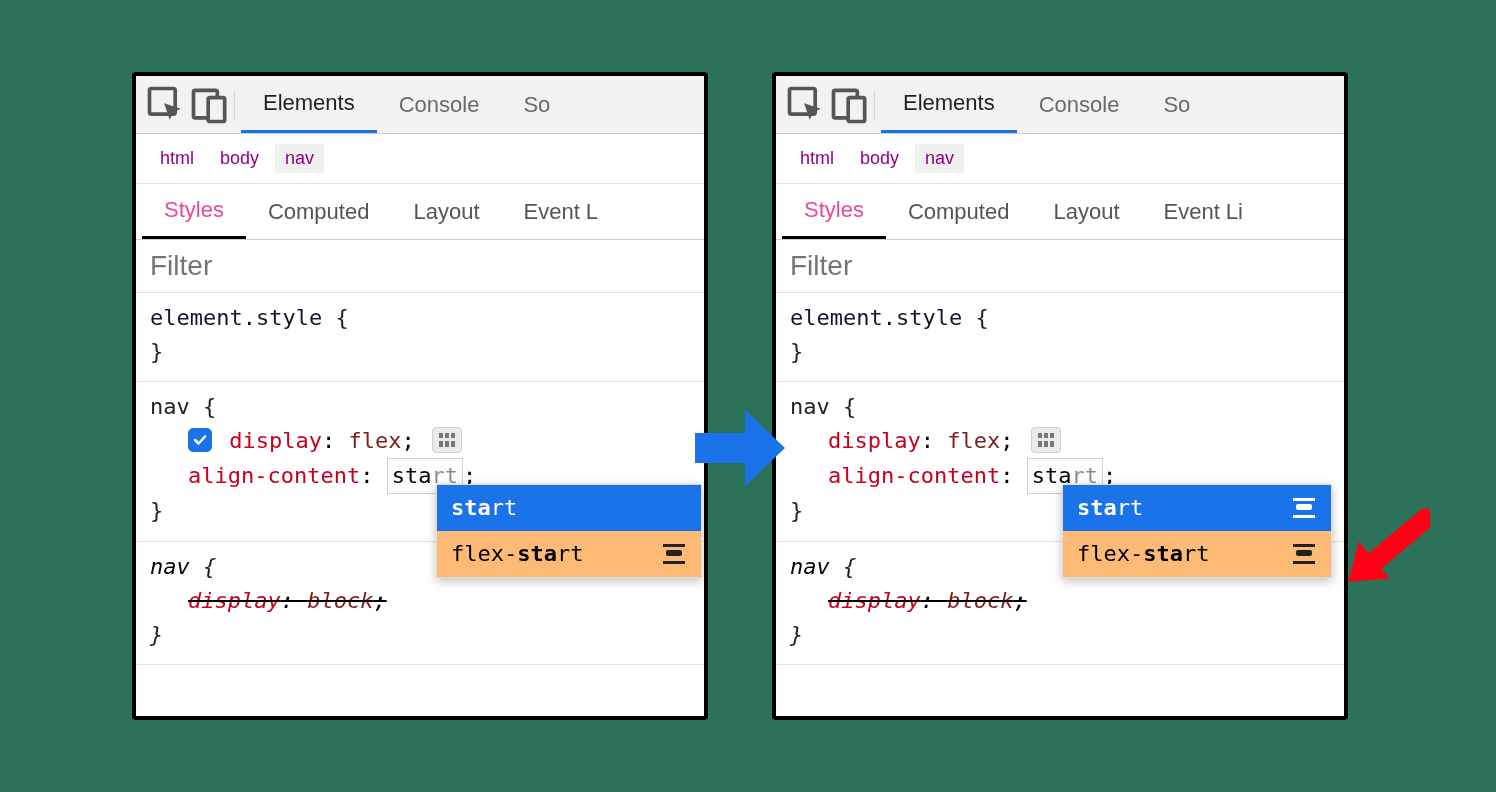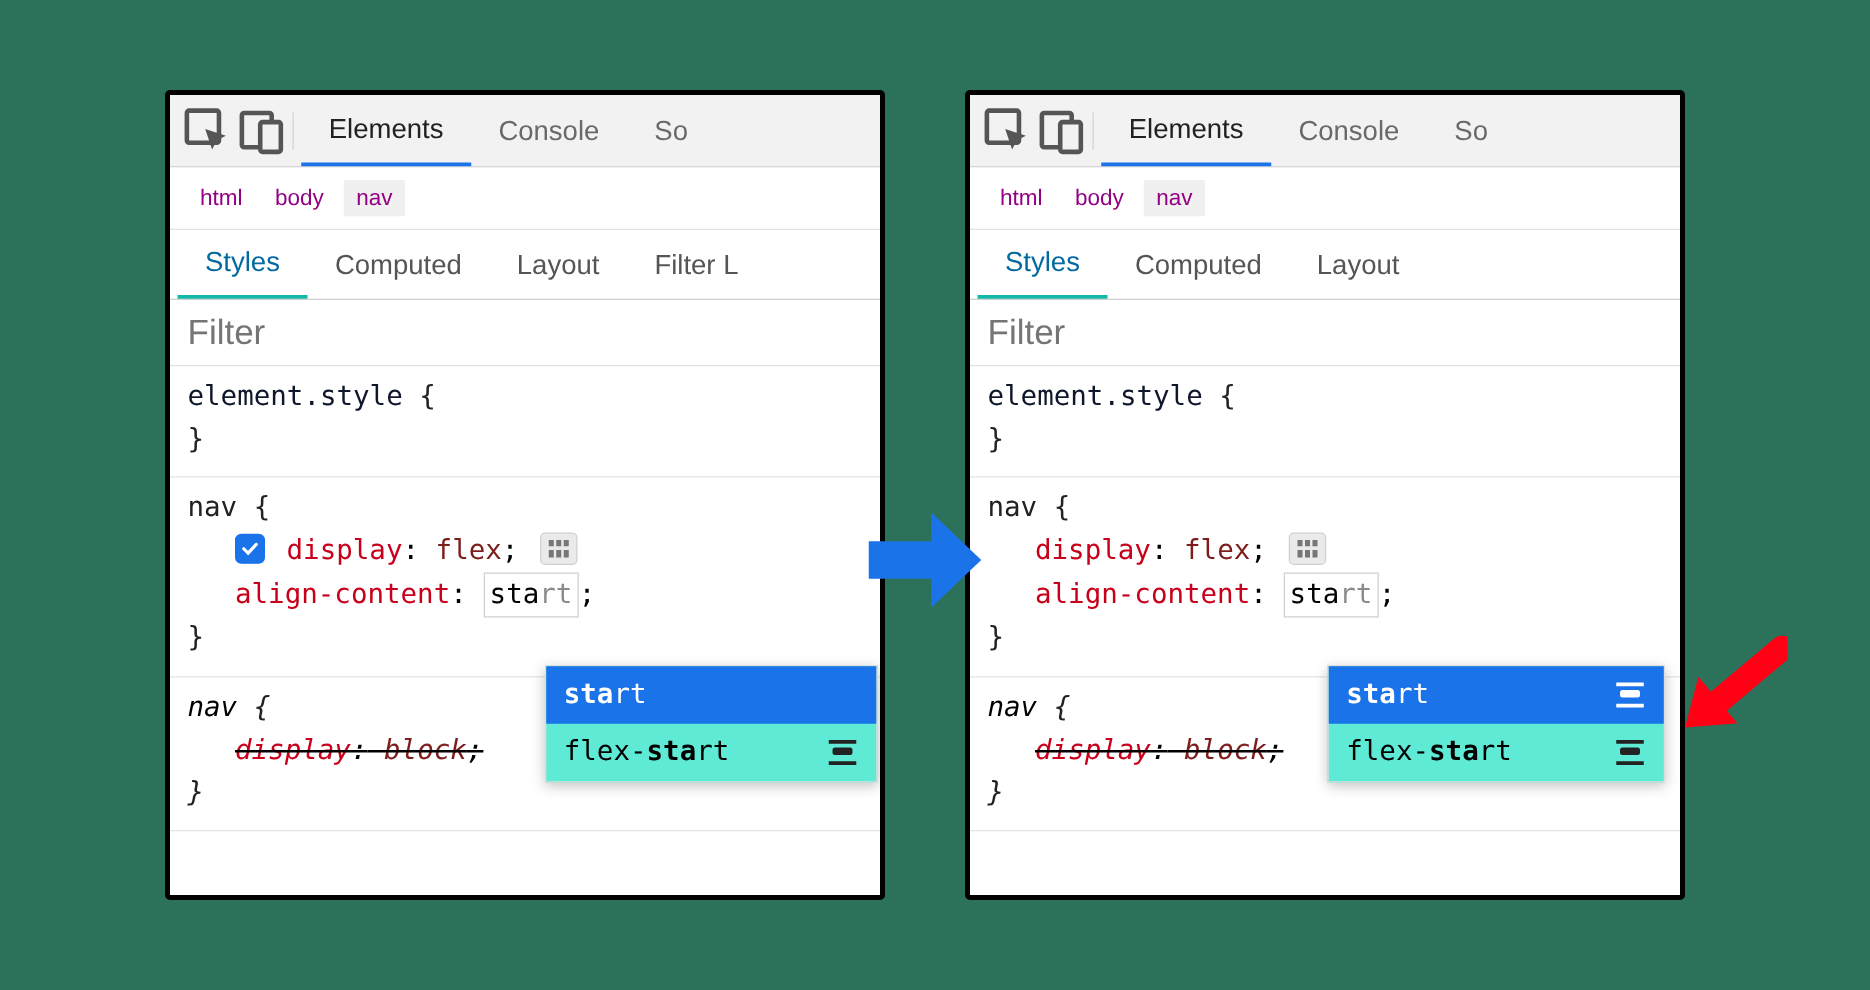--- a/index.html
+++ b/index.html
@@ -77,8 +77,8 @@
     color: #555;
   }
   .sub-tab.active {
-    color: #0369a1;
-    border-bottom: 3px solid #14b8a6;
+    color: #ec4899;
+    border-bottom: 3px solid #000000;
   }
 
   .filter-row {

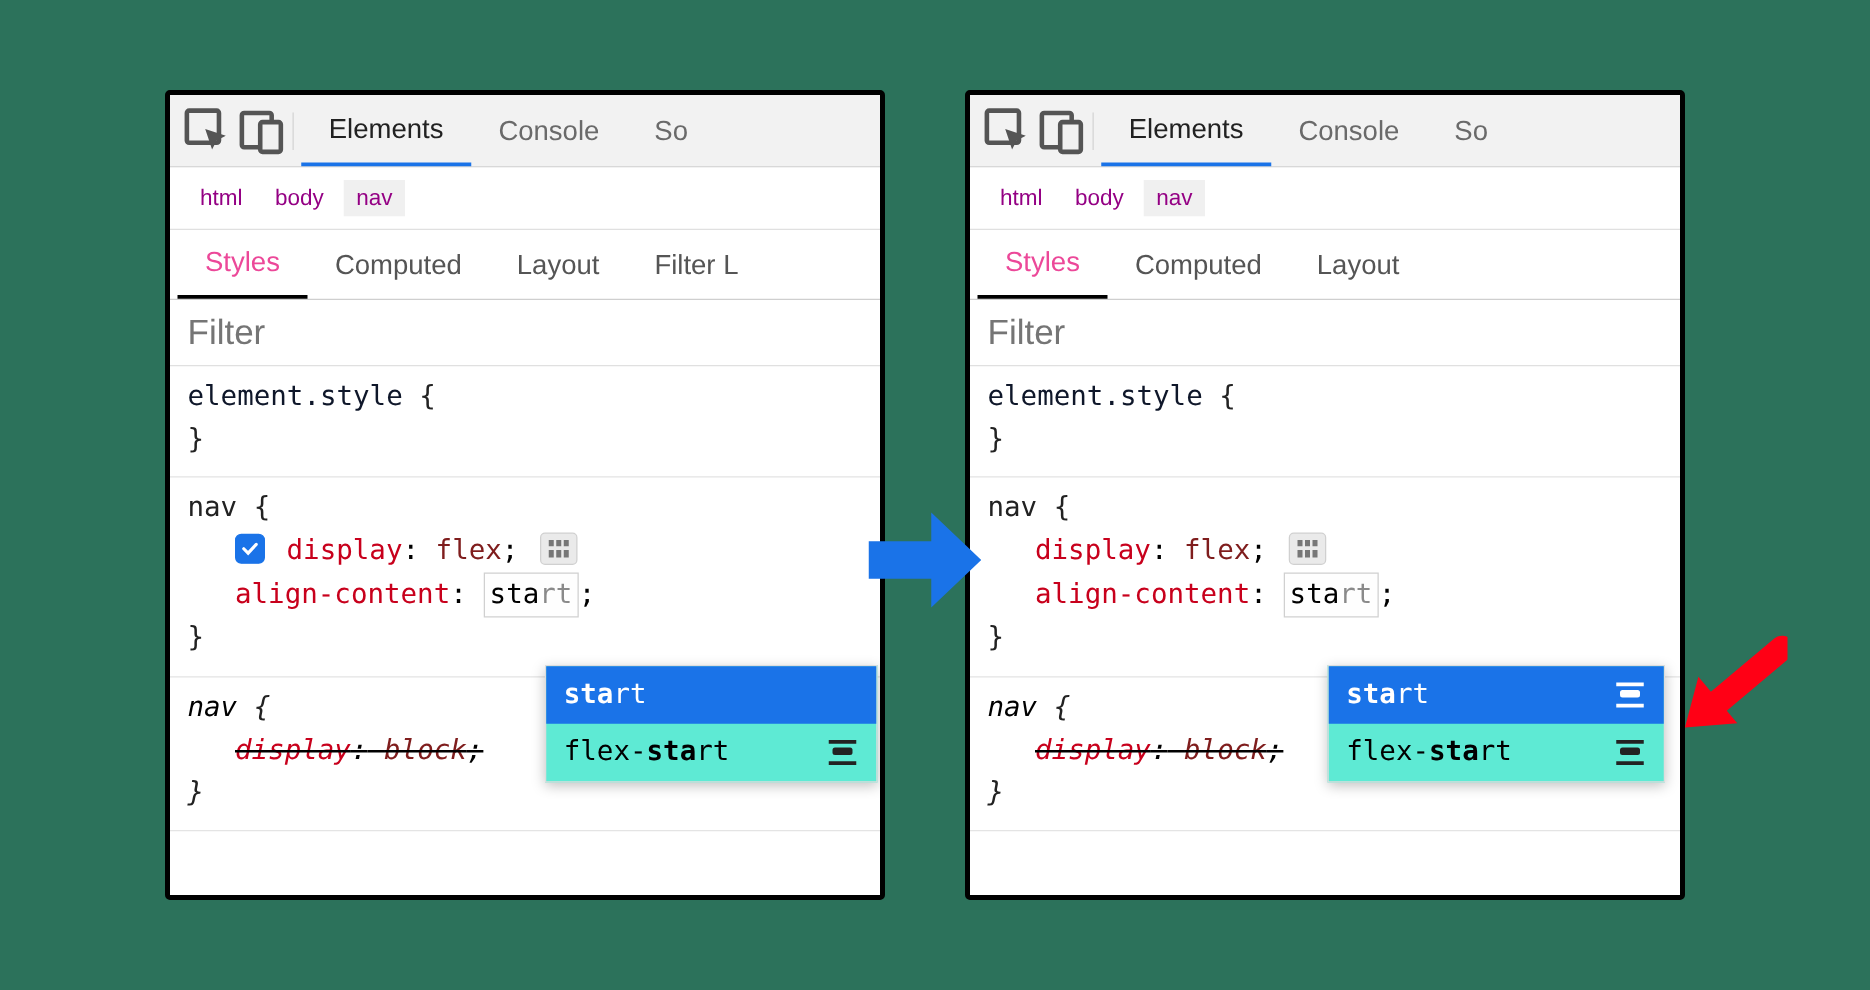--- a/index.html
+++ b/index.html
@@ -216,7 +216,7 @@
     <div class="sub-tab active">Styles</div>
     <div class="sub-tab">Computed</div>
     <div class="sub-tab">Layout</div>
-    <div class="sub-tab">Filter L</div>
+    <div class="sub-tab">Event L</div>
   </div>
 
   <div class="filter-row">

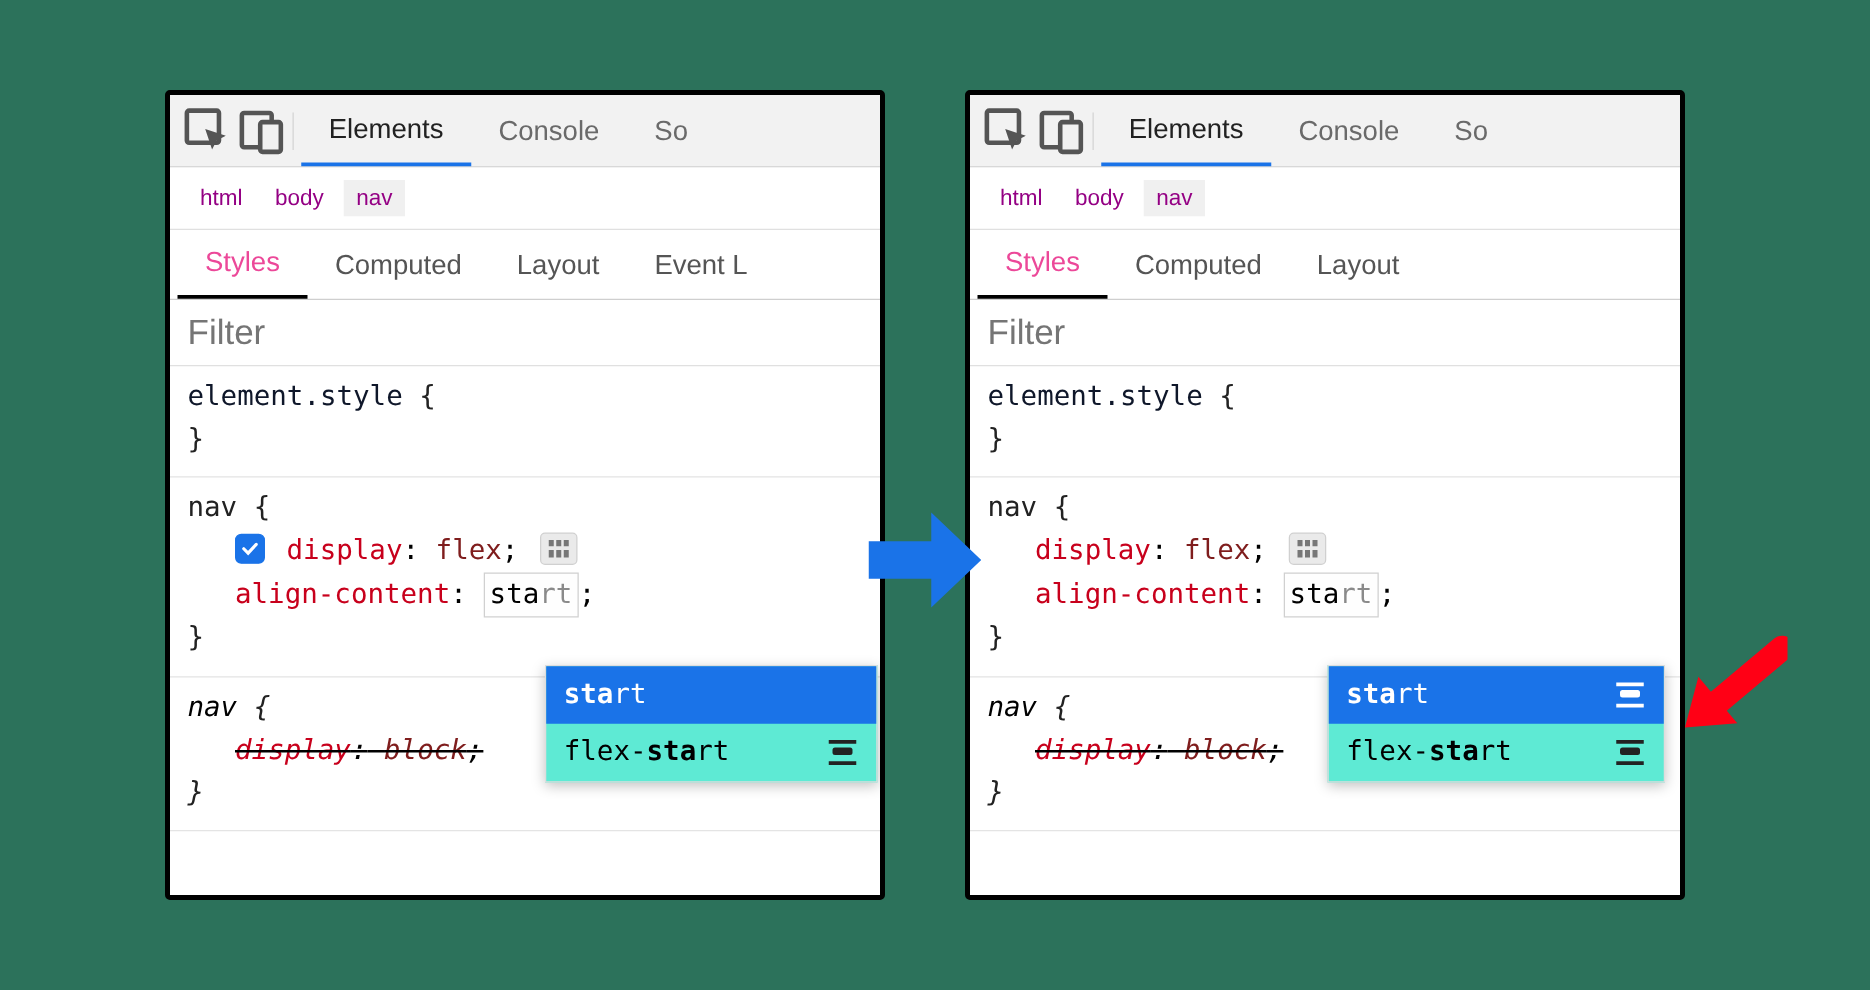--- a/index.html
+++ b/index.html
@@ -312,6 +312,7 @@
     <div class="sub-tab active">Styles</div>
     <div class="sub-tab">Computed</div>
     <div class="sub-tab">Layout</div>
+    <div class="sub-tab">Event Li</div>
   </div>
 
   <div class="filter-row">

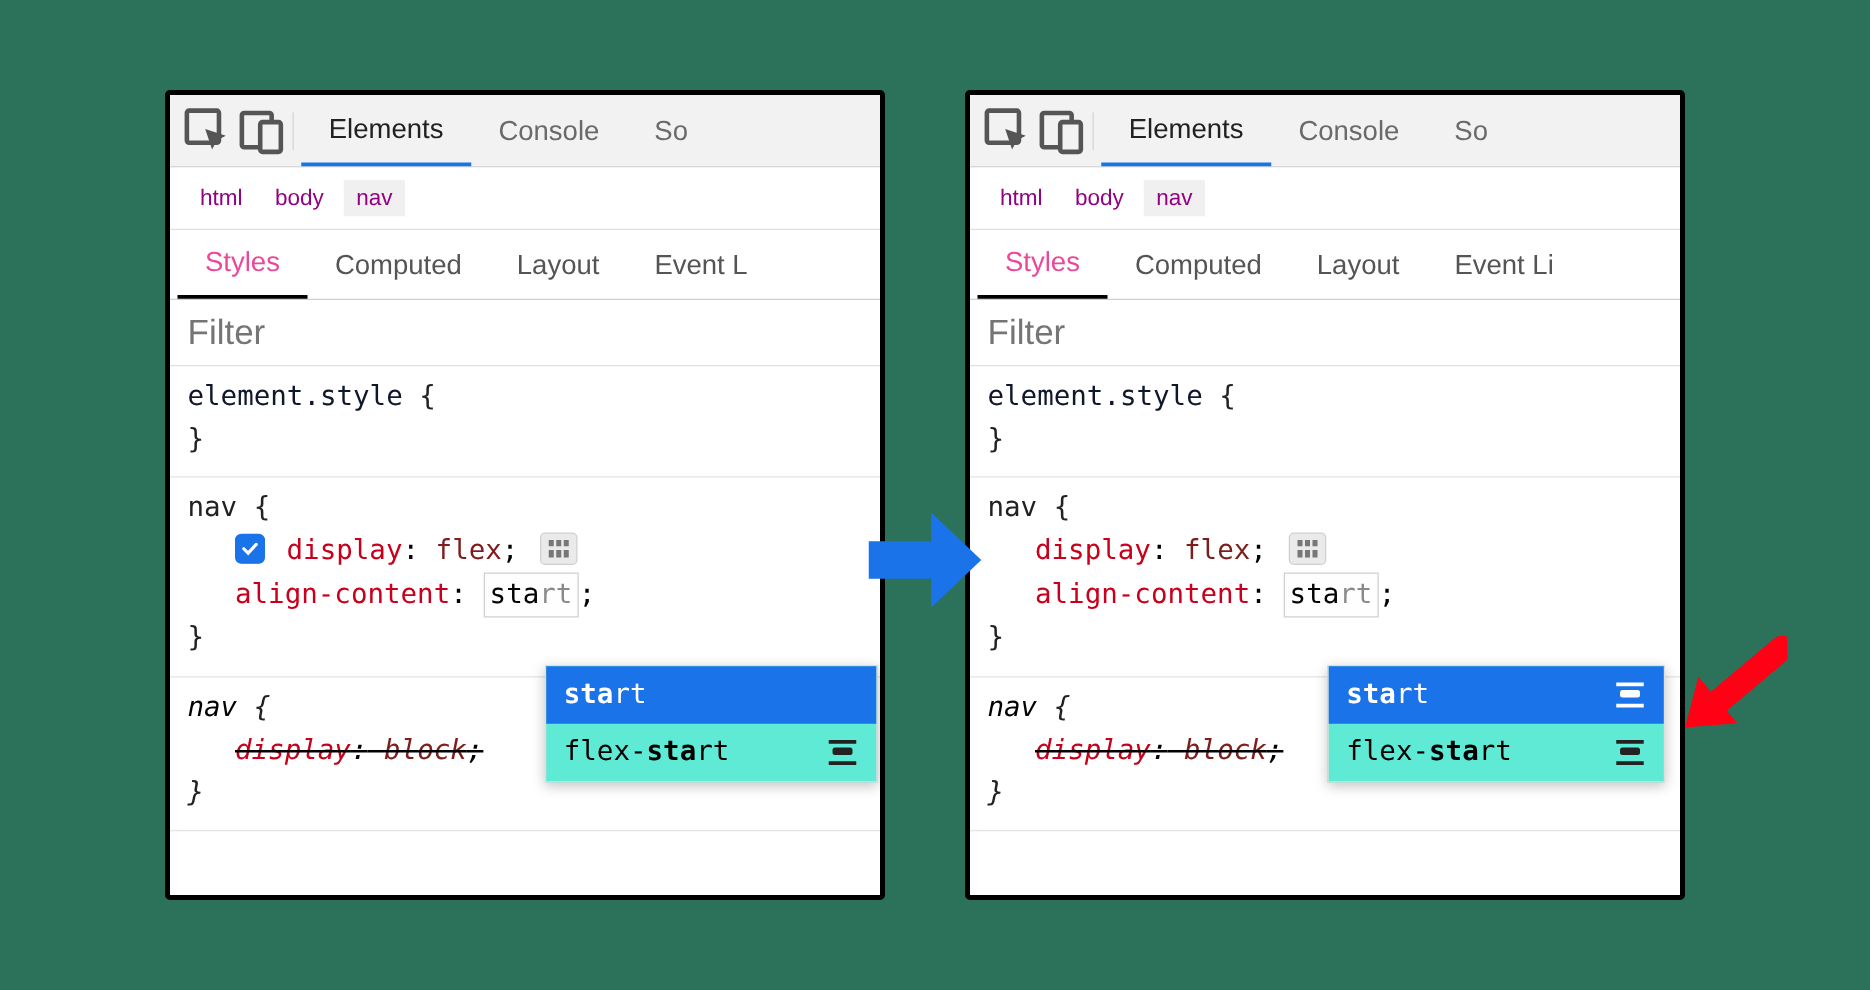--- a/index.html
+++ b/index.html
@@ -145,13 +145,12 @@
 
   .dropdown {
     position: absolute;
-    background: #5eead4;
+    background: #fdba74;
     box-shadow: 0 3px 10px rgba(0,0,0,0.25);
     border: 1px solid #ddd;
     font-family: Menlo, Consolas, monospace;
     font-size: 22px;
     z-index: 10;
-    margin-top: 48px;
   }
   .dd-item {
     padding: 6px 14px;

